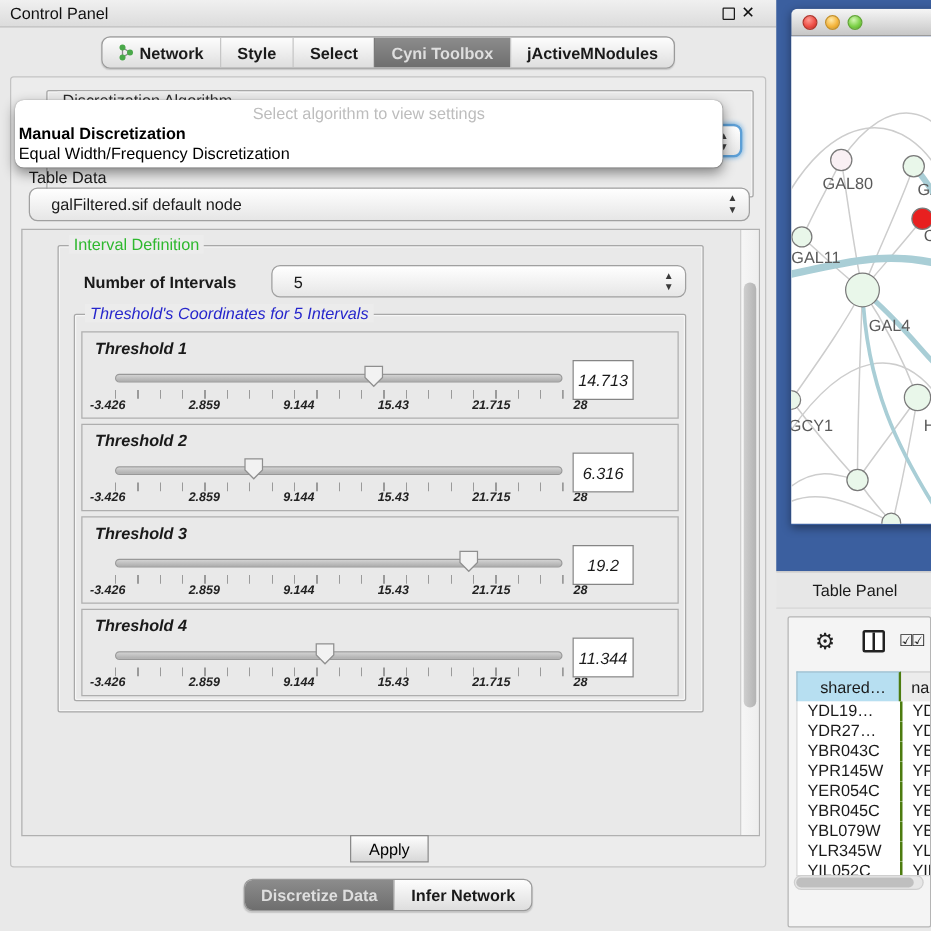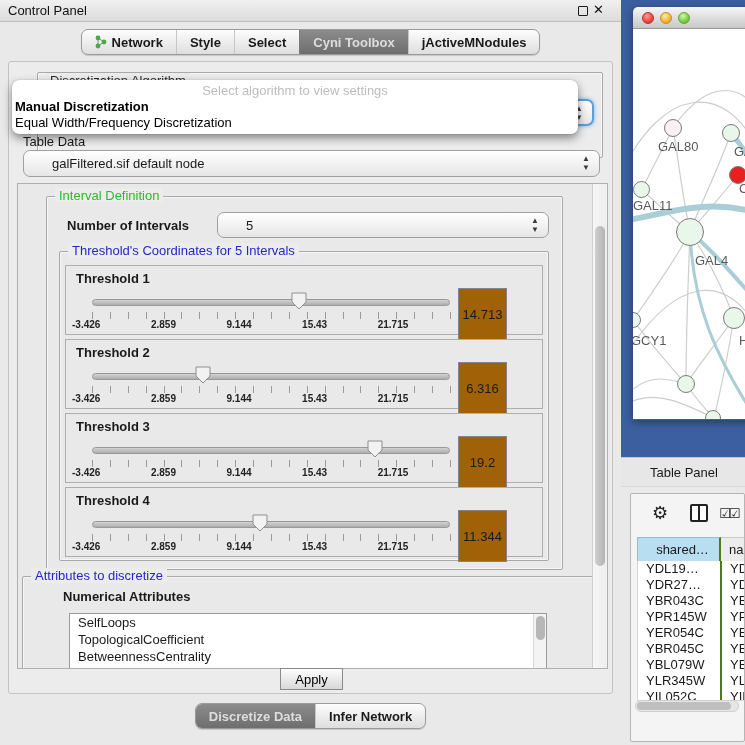--- a/index.html
+++ b/index.html
@@ -32,7 +32,7 @@
 
   .combo { position:absolute; height:27px; border:1px solid #a0a0a0; border-radius:7px;
     background:linear-gradient(#ffffff,#e6e6e6); display:flex; align-items:center; font-size:13px; }
-  .combo .cval { margin-left:28px; }
+  .combo .cval { margin-left:17px; }
   .combo .spin { position:absolute; right:9px; top:3px; display:flex; flex-direction:column; line-height:9px; font-size:8px; color:#3a3a3a; }
   .combo.focus { border:2px solid #5c9fd6; box-shadow:0 0 4px #7ab3e0; }
 

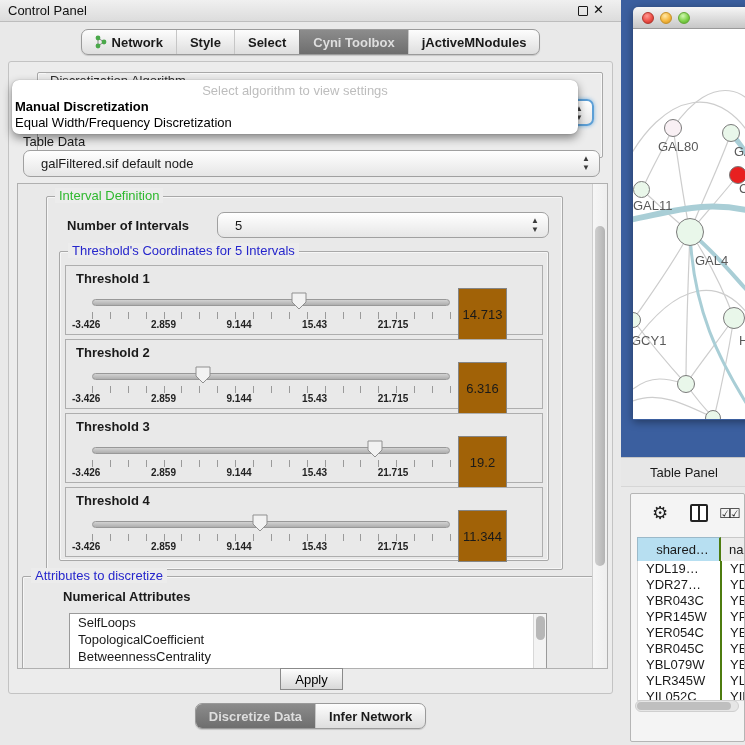--- a/index.html
+++ b/index.html
@@ -182,7 +182,7 @@
           </span>
       </div>
 
-      <div class="group" style="left:12px; top:54px; width:490px; height:310px;">
+      <div class="group" style="left:12px; top:54px; width:490px; height:310px;font-style:italic;">
         <span class="gtitle blue">Threshold's Coordinates for 5 Intervals</span>
 
         <div class="thr-panel" style="top:13px;">

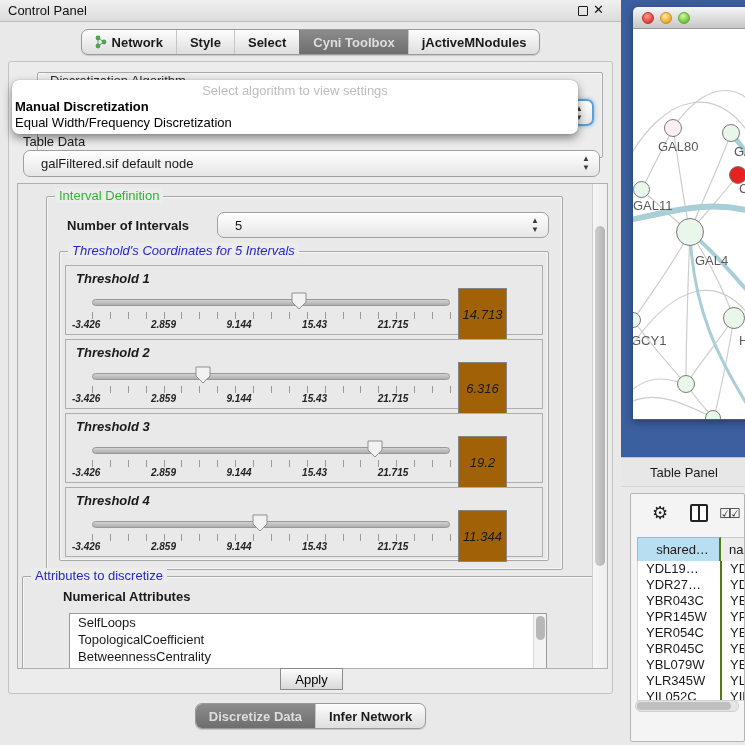--- a/index.html
+++ b/index.html
@@ -62,7 +62,7 @@
     background:repeating-linear-gradient(90deg,#9a9a9a 0,#9a9a9a 1px,transparent 1px,transparent 17.9px); }
   .ticklabels { position:absolute; left:6px; top:53px; width:398px; display:flex; justify-content:space-between;
     font-size:10px; font-weight:700; color:#222; }
-  .valuebox { position:absolute; left:392px; top:22px; width:49px; height:52px; background:#a16207;
+  .valuebox { position:absolute; left:392px; top:22px; width:49px; height:32px; background:#ffffff;
     border:1px solid #858585; display:flex; align-items:center; justify-content:center; font-size:13px; }
 
   .listbox { position:absolute; left:46px; top:36px; width:478px; height:72px; background:#fff; border:1px solid #9a9a9a; overflow:hidden; }

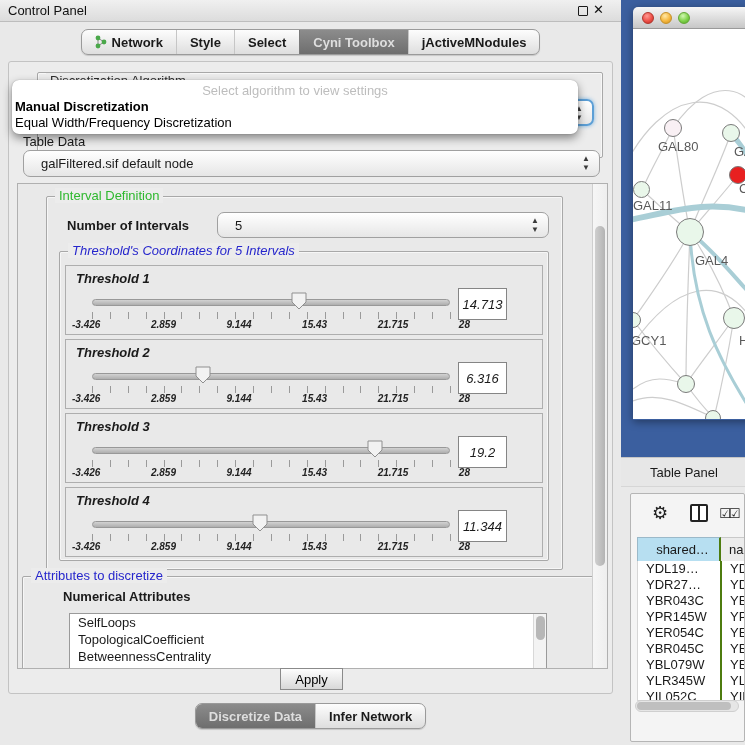--- a/index.html
+++ b/index.html
@@ -271,18 +271,6 @@
       </div>
     </div>
 
-    <div class="group" style="left:4px; top:392px; width:572px; height:116px;">
-      <span class="gtitle blue">Attributes to discretize</span>
-      <div class="lbl b" style="left:40px; top:12px;">Numerical Attributes</div>
-      <div class="listbox">
-        <div class="li">SelfLoops</div>
-        <div class="li">TopologicalCoefficient</div>
-        <div class="li">BetweennessCentrality</div>
-        <div class="lsb">
-            <div class="thumb"></div>
-          </div>
-      </div>
-    </div>
 
     <div class="vsb">
         <div class="thumb" style="top:42px; height:340px;"></div>

